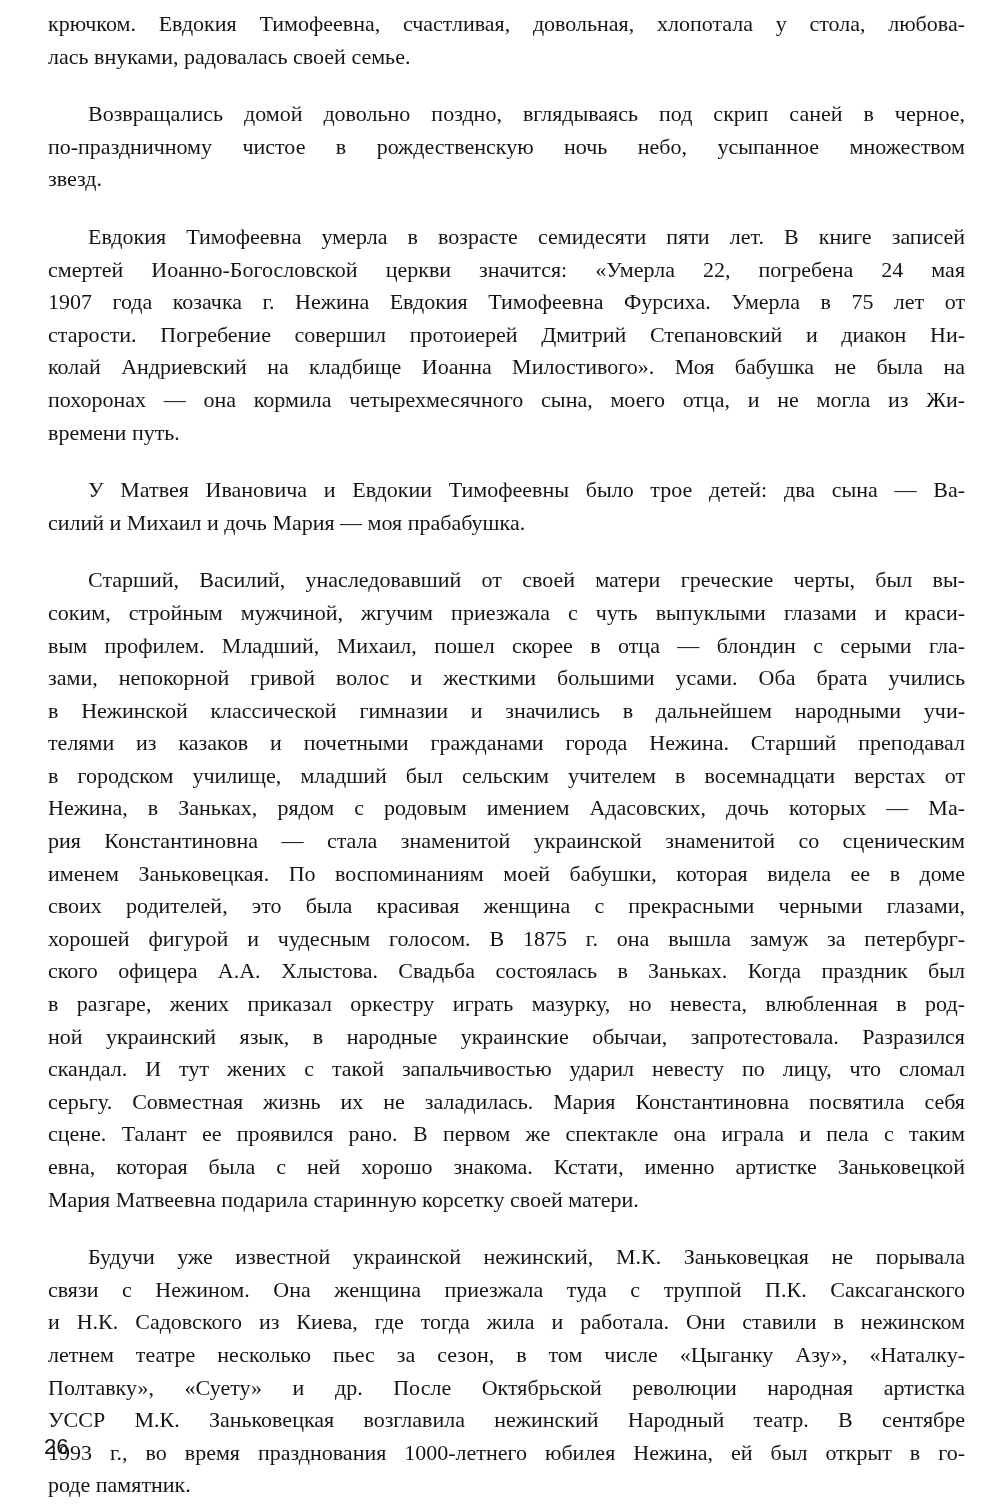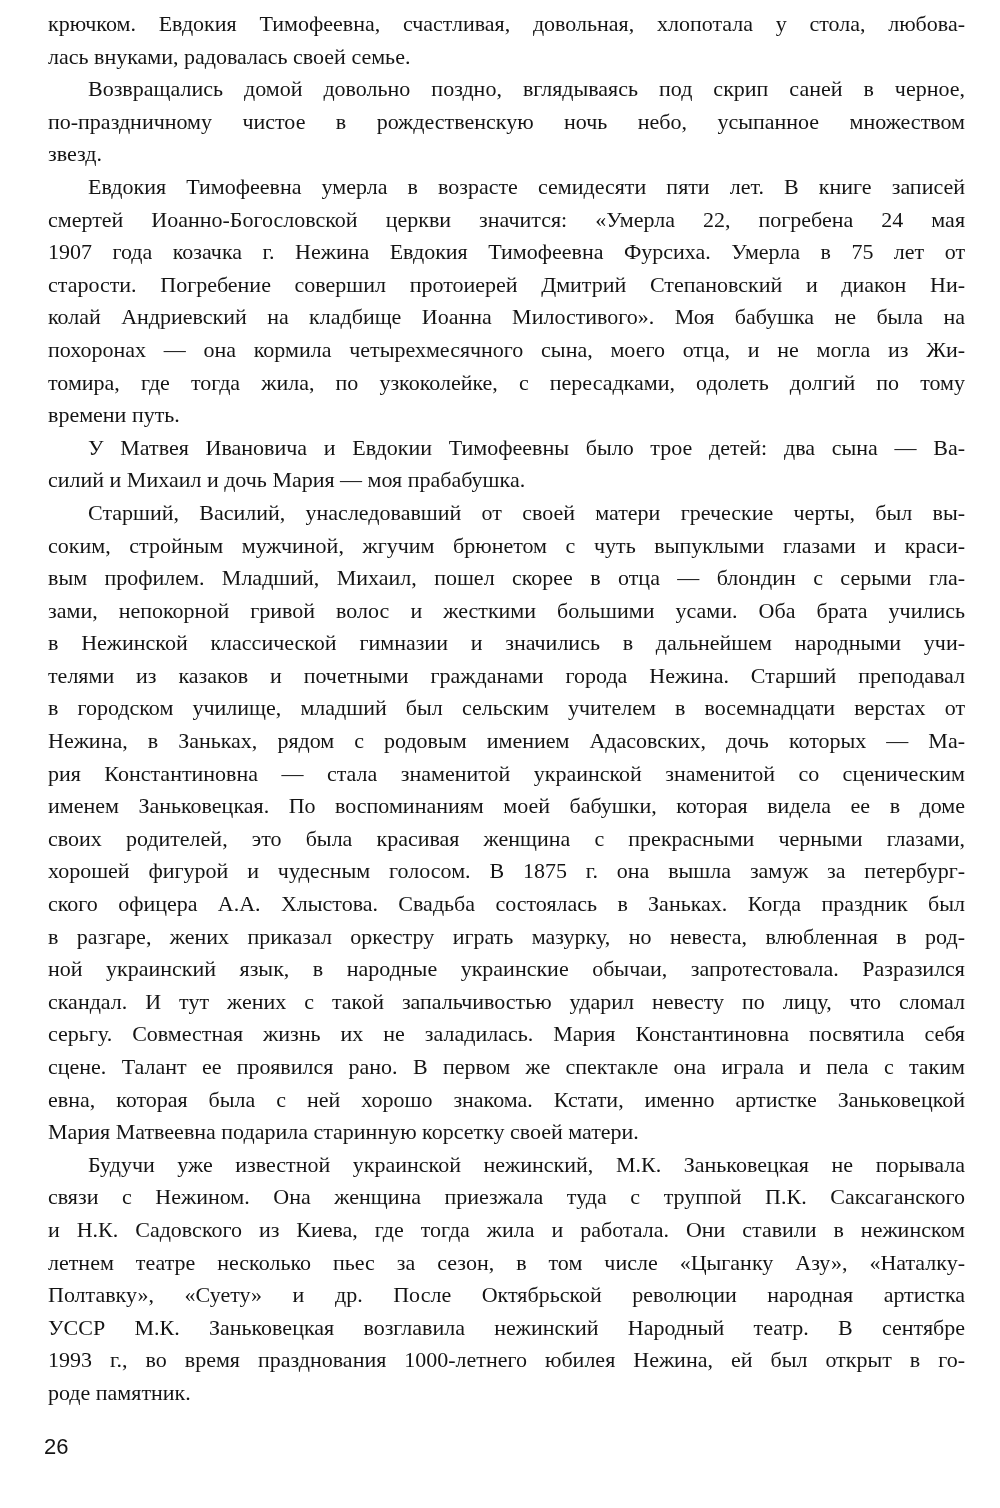--- a/index.html
+++ b/index.html
@@ -22,7 +22,7 @@
     transform-origin: left center;
   }
   .line.last { text-align-last: left; }
-  .line.indent { padding-left: 40px; }
+  .line.indent { padding-left: 40px; margin-top: 25px; }
   .pagenum {
     position: absolute; left: 44px; top: 1434px;
     font-family: "Liberation Sans", sans-serif;

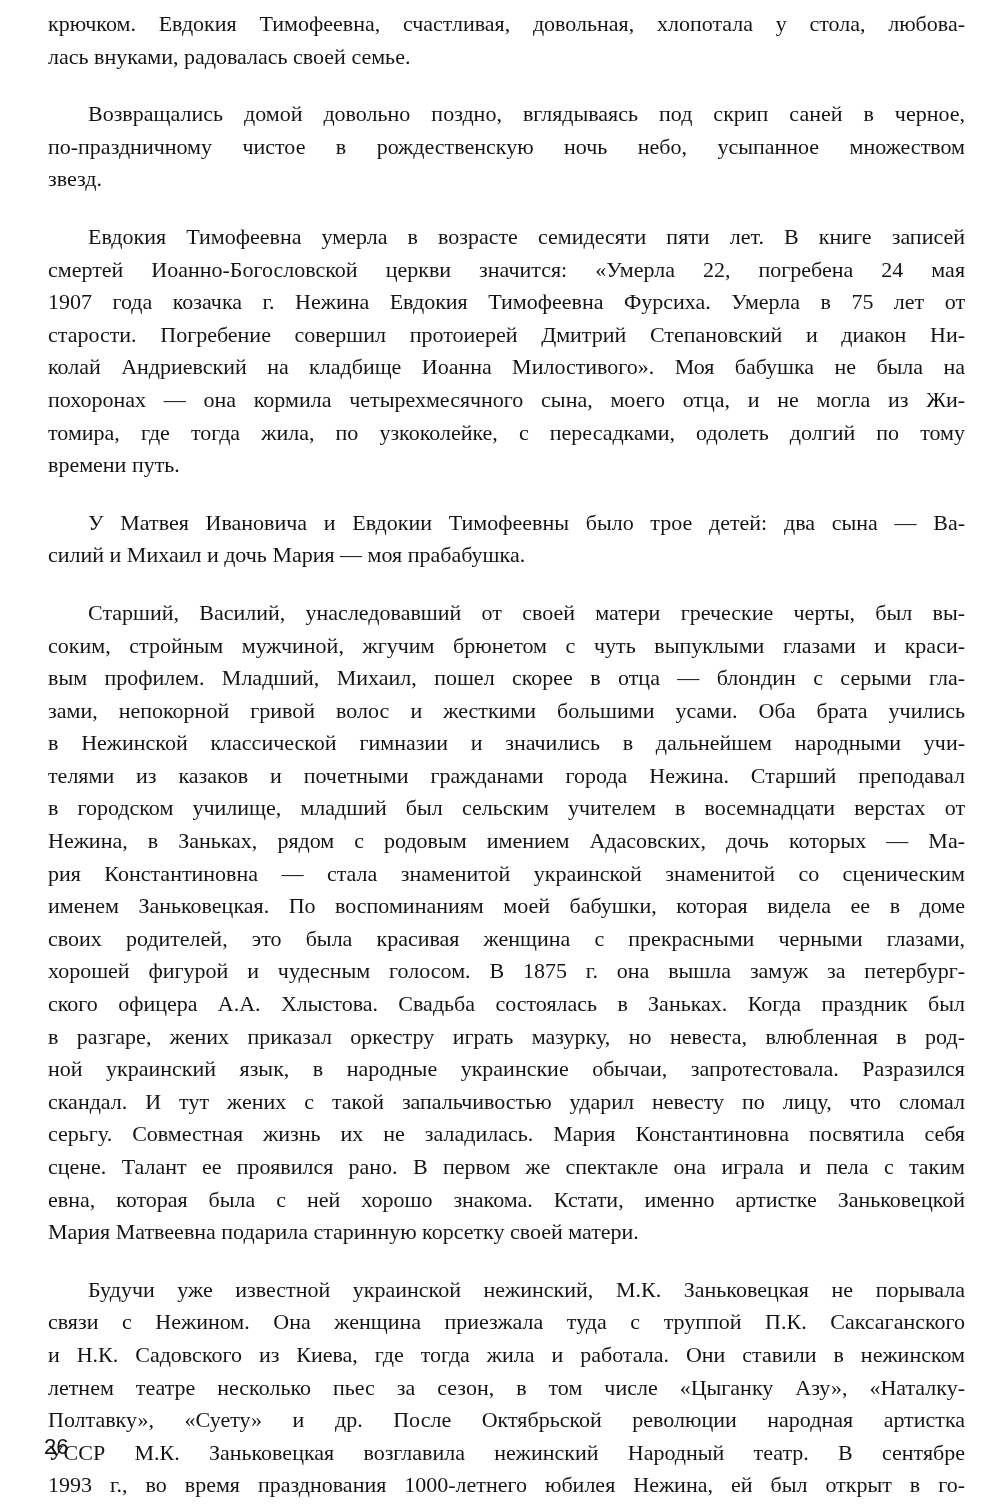--- a/index.html
+++ b/index.html
@@ -49,7 +49,6 @@
       <span class="line" style="display: block; width: auto;">старости. Погребение совершил протоиерей Дмитрий Степановский и диакон Ни-</span>
       <span class="line" style="display: block; width: auto;">колай Андриевский на кладбище Иоанна Милостивого». Моя бабушка не была на</span>
       <span class="line" style="display: block; width: auto;">похоронах — она кормила четырехмесячного сына, моего отца, и не могла из Жи-</span>
-      <span class="line" style="display: block; width: auto;">томира, где тогда жила, по узкоколейке, с пересадками, одолеть долгий по тому</span>
       <span class="line last" style="display: block; width: auto;">времени путь.</span>
     </div>
     <div class="para">

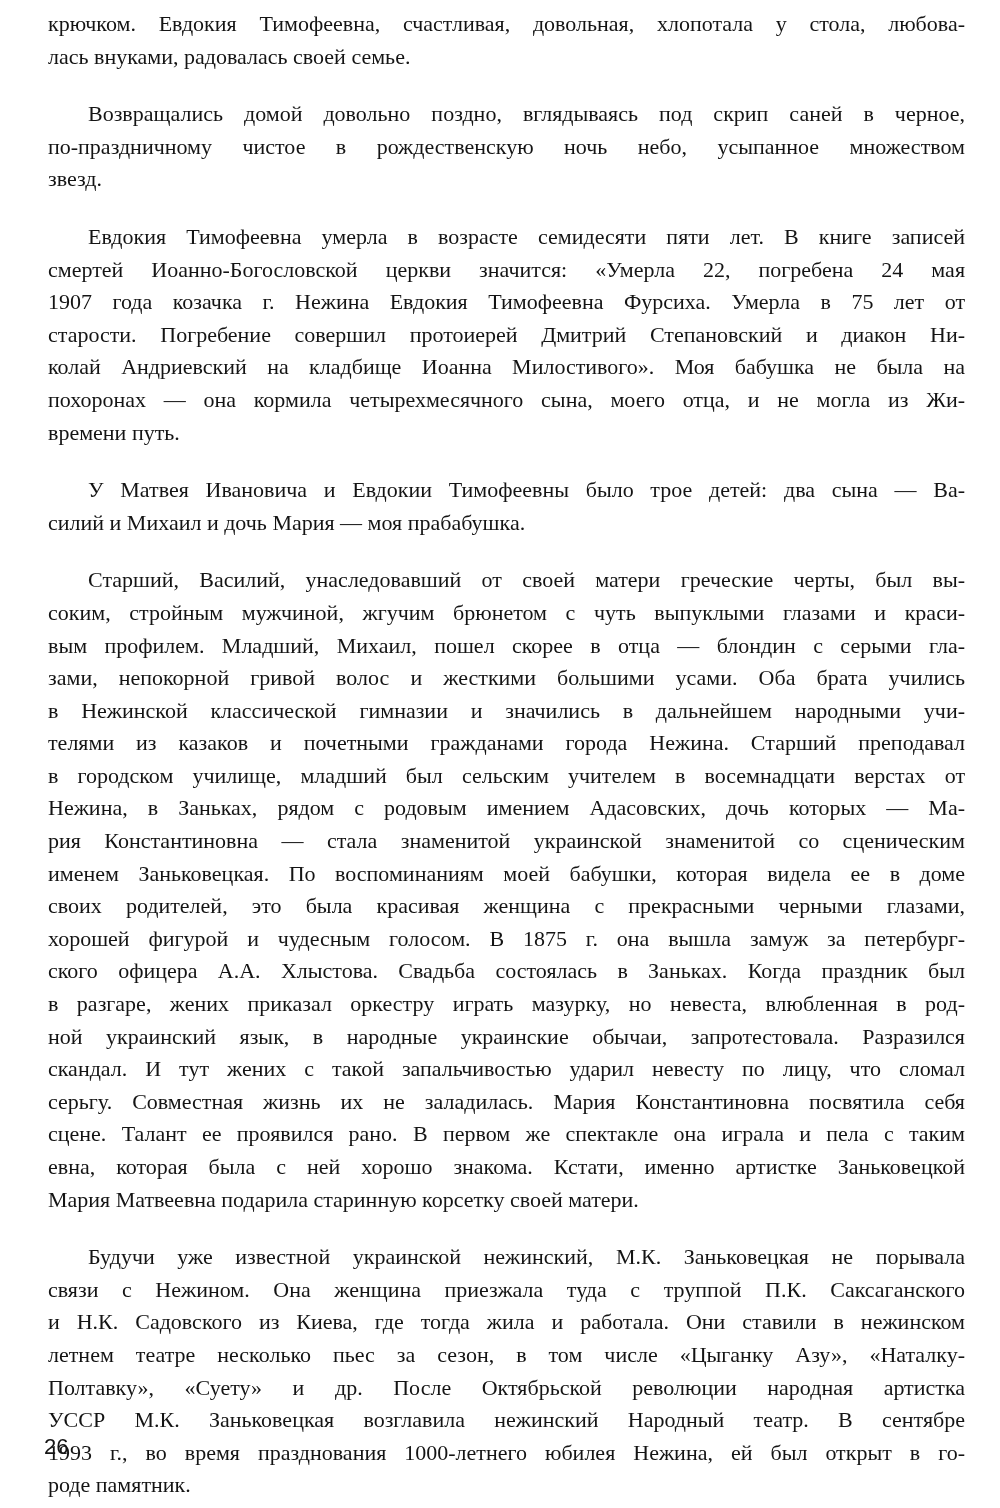--- a/index.html
+++ b/index.html
@@ -57,7 +57,7 @@
     </div>
     <div class="para">
       <span class="line indent" style="display: block; width: auto;">Старший, Василий, унаследовавший от своей матери греческие черты, был вы-</span>
-      <span class="line" style="display: block; width: auto;">соким, стройным мужчиной, жгучим брюнетом с чуть выпуклыми глазами и краси-</span>
+      <span class="line" style="display: block; width: auto;">соким, стройным мужчиной, жгучим приезжала с чуть выпуклыми глазами и краси-</span>
       <span class="line" style="display: block; width: auto;">вым профилем. Младший, Михаил, пошел скорее в отца — блондин с серыми гла-</span>
       <span class="line" style="display: block; width: auto;">зами, непокорной гривой волос и жесткими большими усами. Оба брата учились</span>
       <span class="line" style="display: block; width: auto;">в Нежинской классической гимназии и значились в дальнейшем народными учи-</span>

